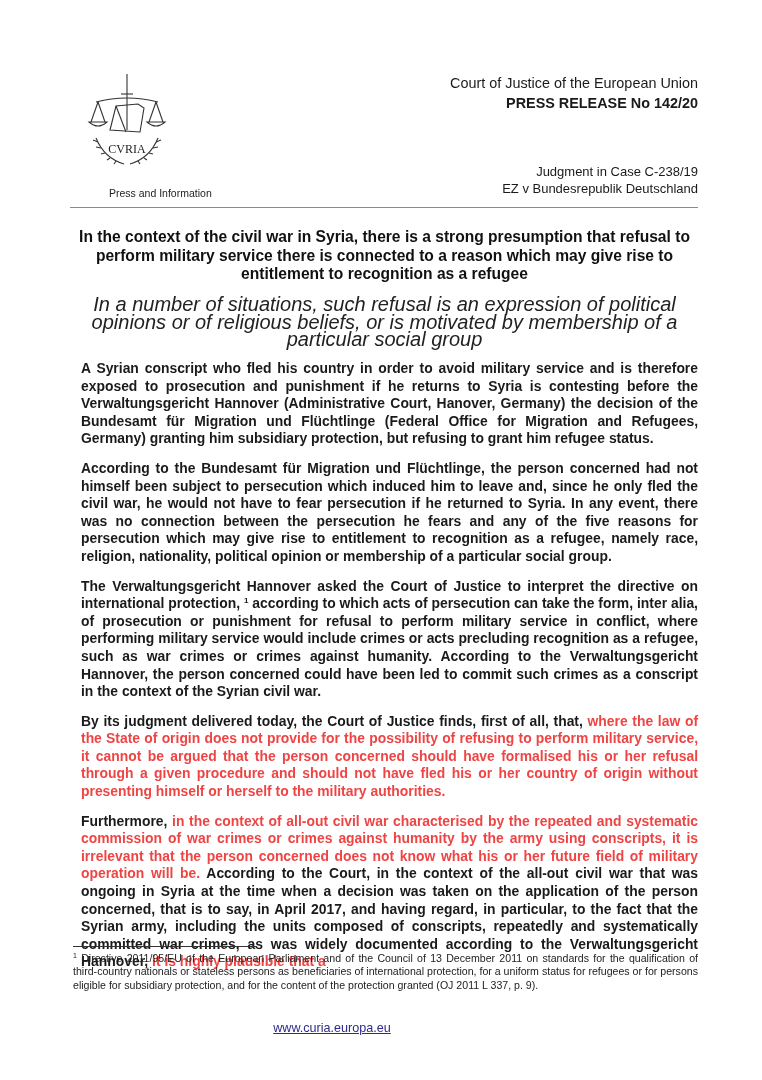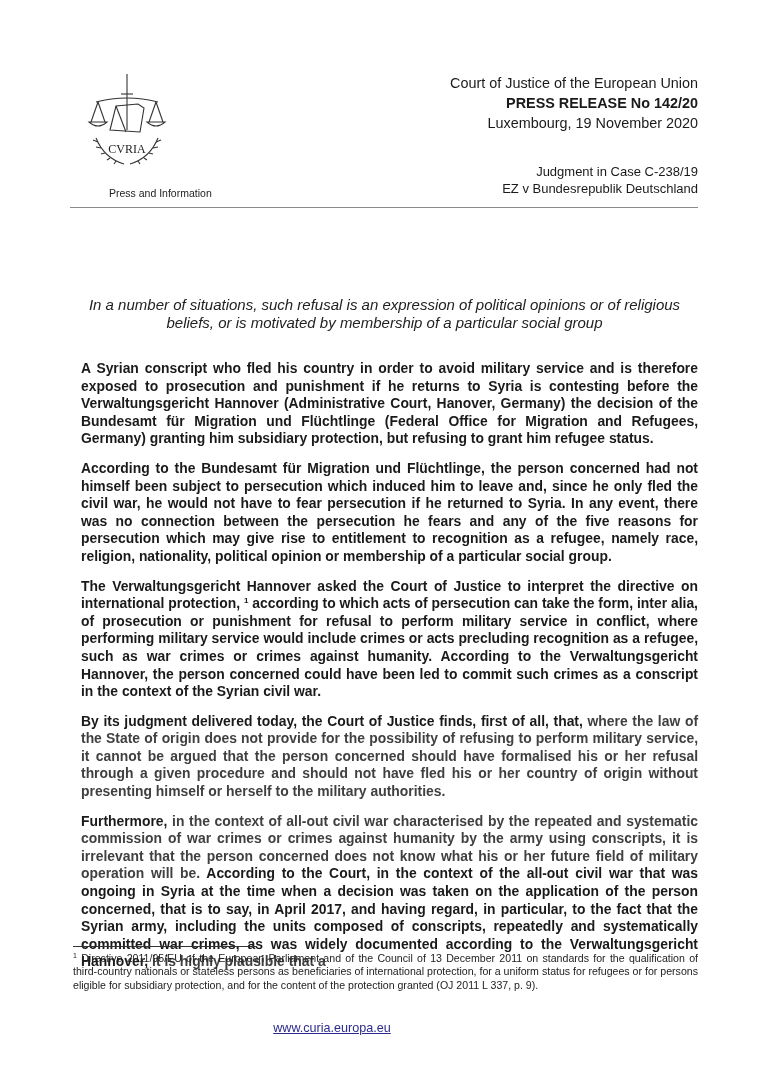--- a/index.html
+++ b/index.html
@@ -74,7 +74,6 @@
   <div class="header-right">
     <div>Court of Justice of the European Union</div>
     <div class="pr">PRESS RELEASE No 142/20</div>
-    <div>Luxembourg, 19 November 2020</div>
   </div>
 
   <div class="case">

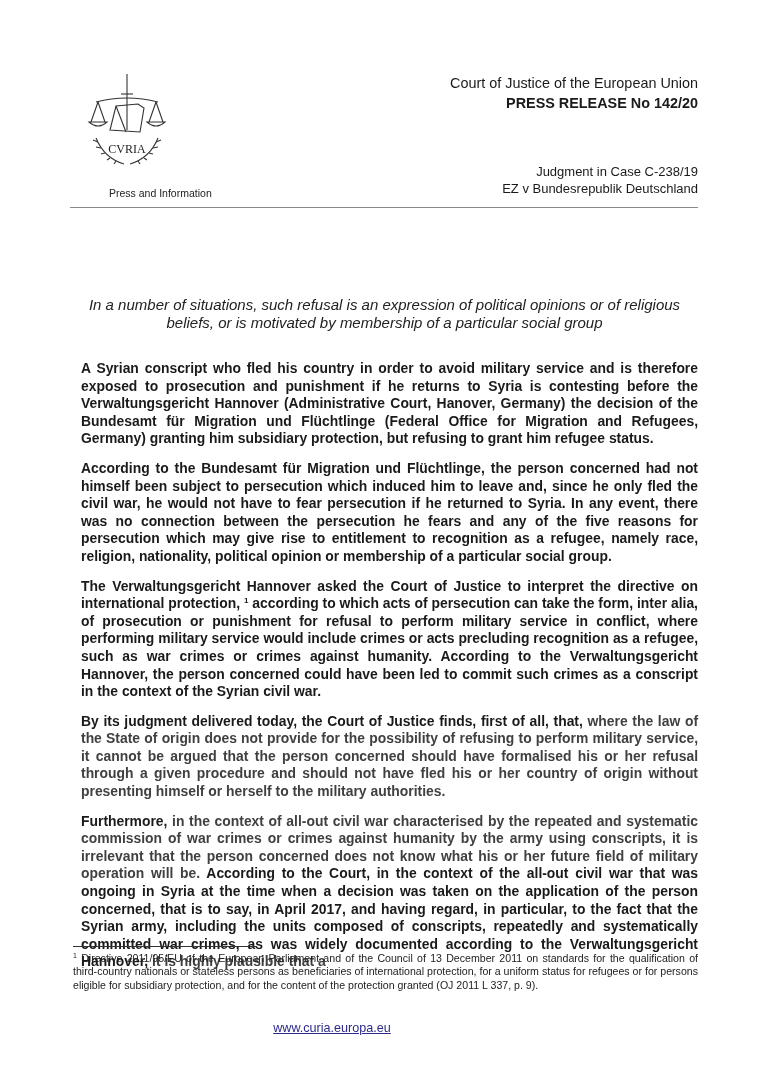--- a/index.html
+++ b/index.html
@@ -83,6 +83,7 @@
 
   <div class="header-rule"></div>
 
+  <div class="title">In the context of the civil war in Syria, there is a strong presumption that refusal to perform military service there is connected to a reason which may give rise to entitlement to recognition as a refugee</div>
   <div class="subtitle">In a number of situations, such refusal is an expression of political opinions or of religious beliefs, or is motivated by membership of a particular social group</div>
 
   <div class="body">

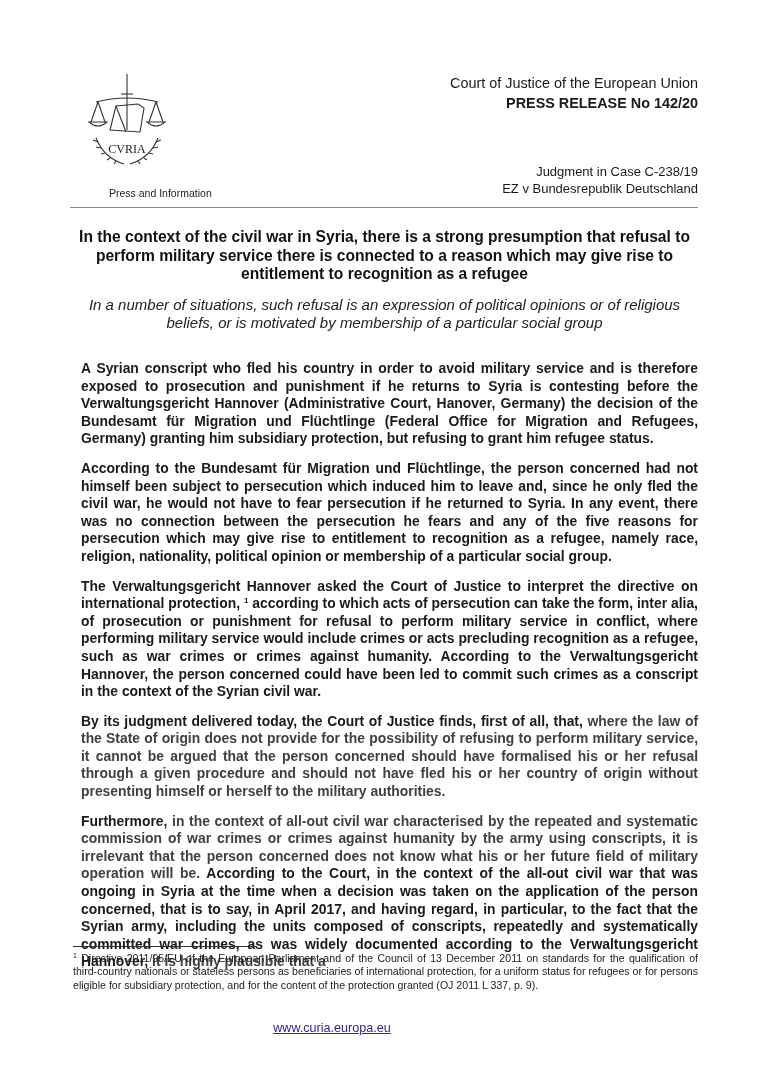--- a/index.html
+++ b/index.html
@@ -19,7 +19,7 @@
   .title { position: absolute; left: 72px; width: 625px; top: 228px; text-align: center;
            font-weight: bold; font-size: 15.6px; line-height: 18.5px; color: #111; }
   .subtitle { position: absolute; left: 72px; width: 625px; top: 296px; text-align: center;
-              font-style: italic; font-size: 15px; line-height: 17.5px; color: #222; }
+              font-style: italic; font-size: 20px; line-height: 17.5px; color: #222; }
 
   
   .body { position: absolute; left: 73px; width: 625px; top: 360px; font-size: 13.9px; line-height: 17.6px;

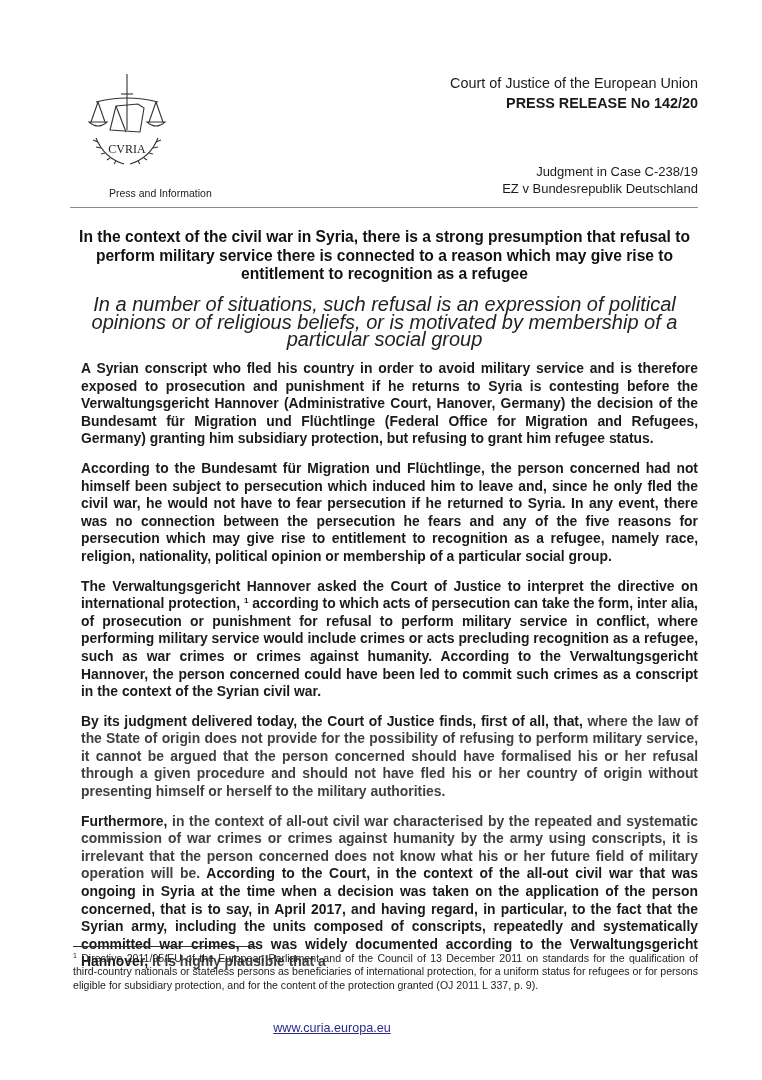--- a/index.html
+++ b/index.html
@@ -25,7 +25,7 @@
   .body { position: absolute; left: 73px; width: 625px; top: 360px; font-size: 13.9px; line-height: 17.6px;
           text-align: justify; color: #1a1a1a; }
   .body p { margin: 0 0 12px 8px; font-weight: bold; }
-  .body b { color: #404040; }
+  .body b { color: #ef4444; }
   .body sup { font-size: 8px; vertical-align: 5px; line-height: 0; }
 
   

